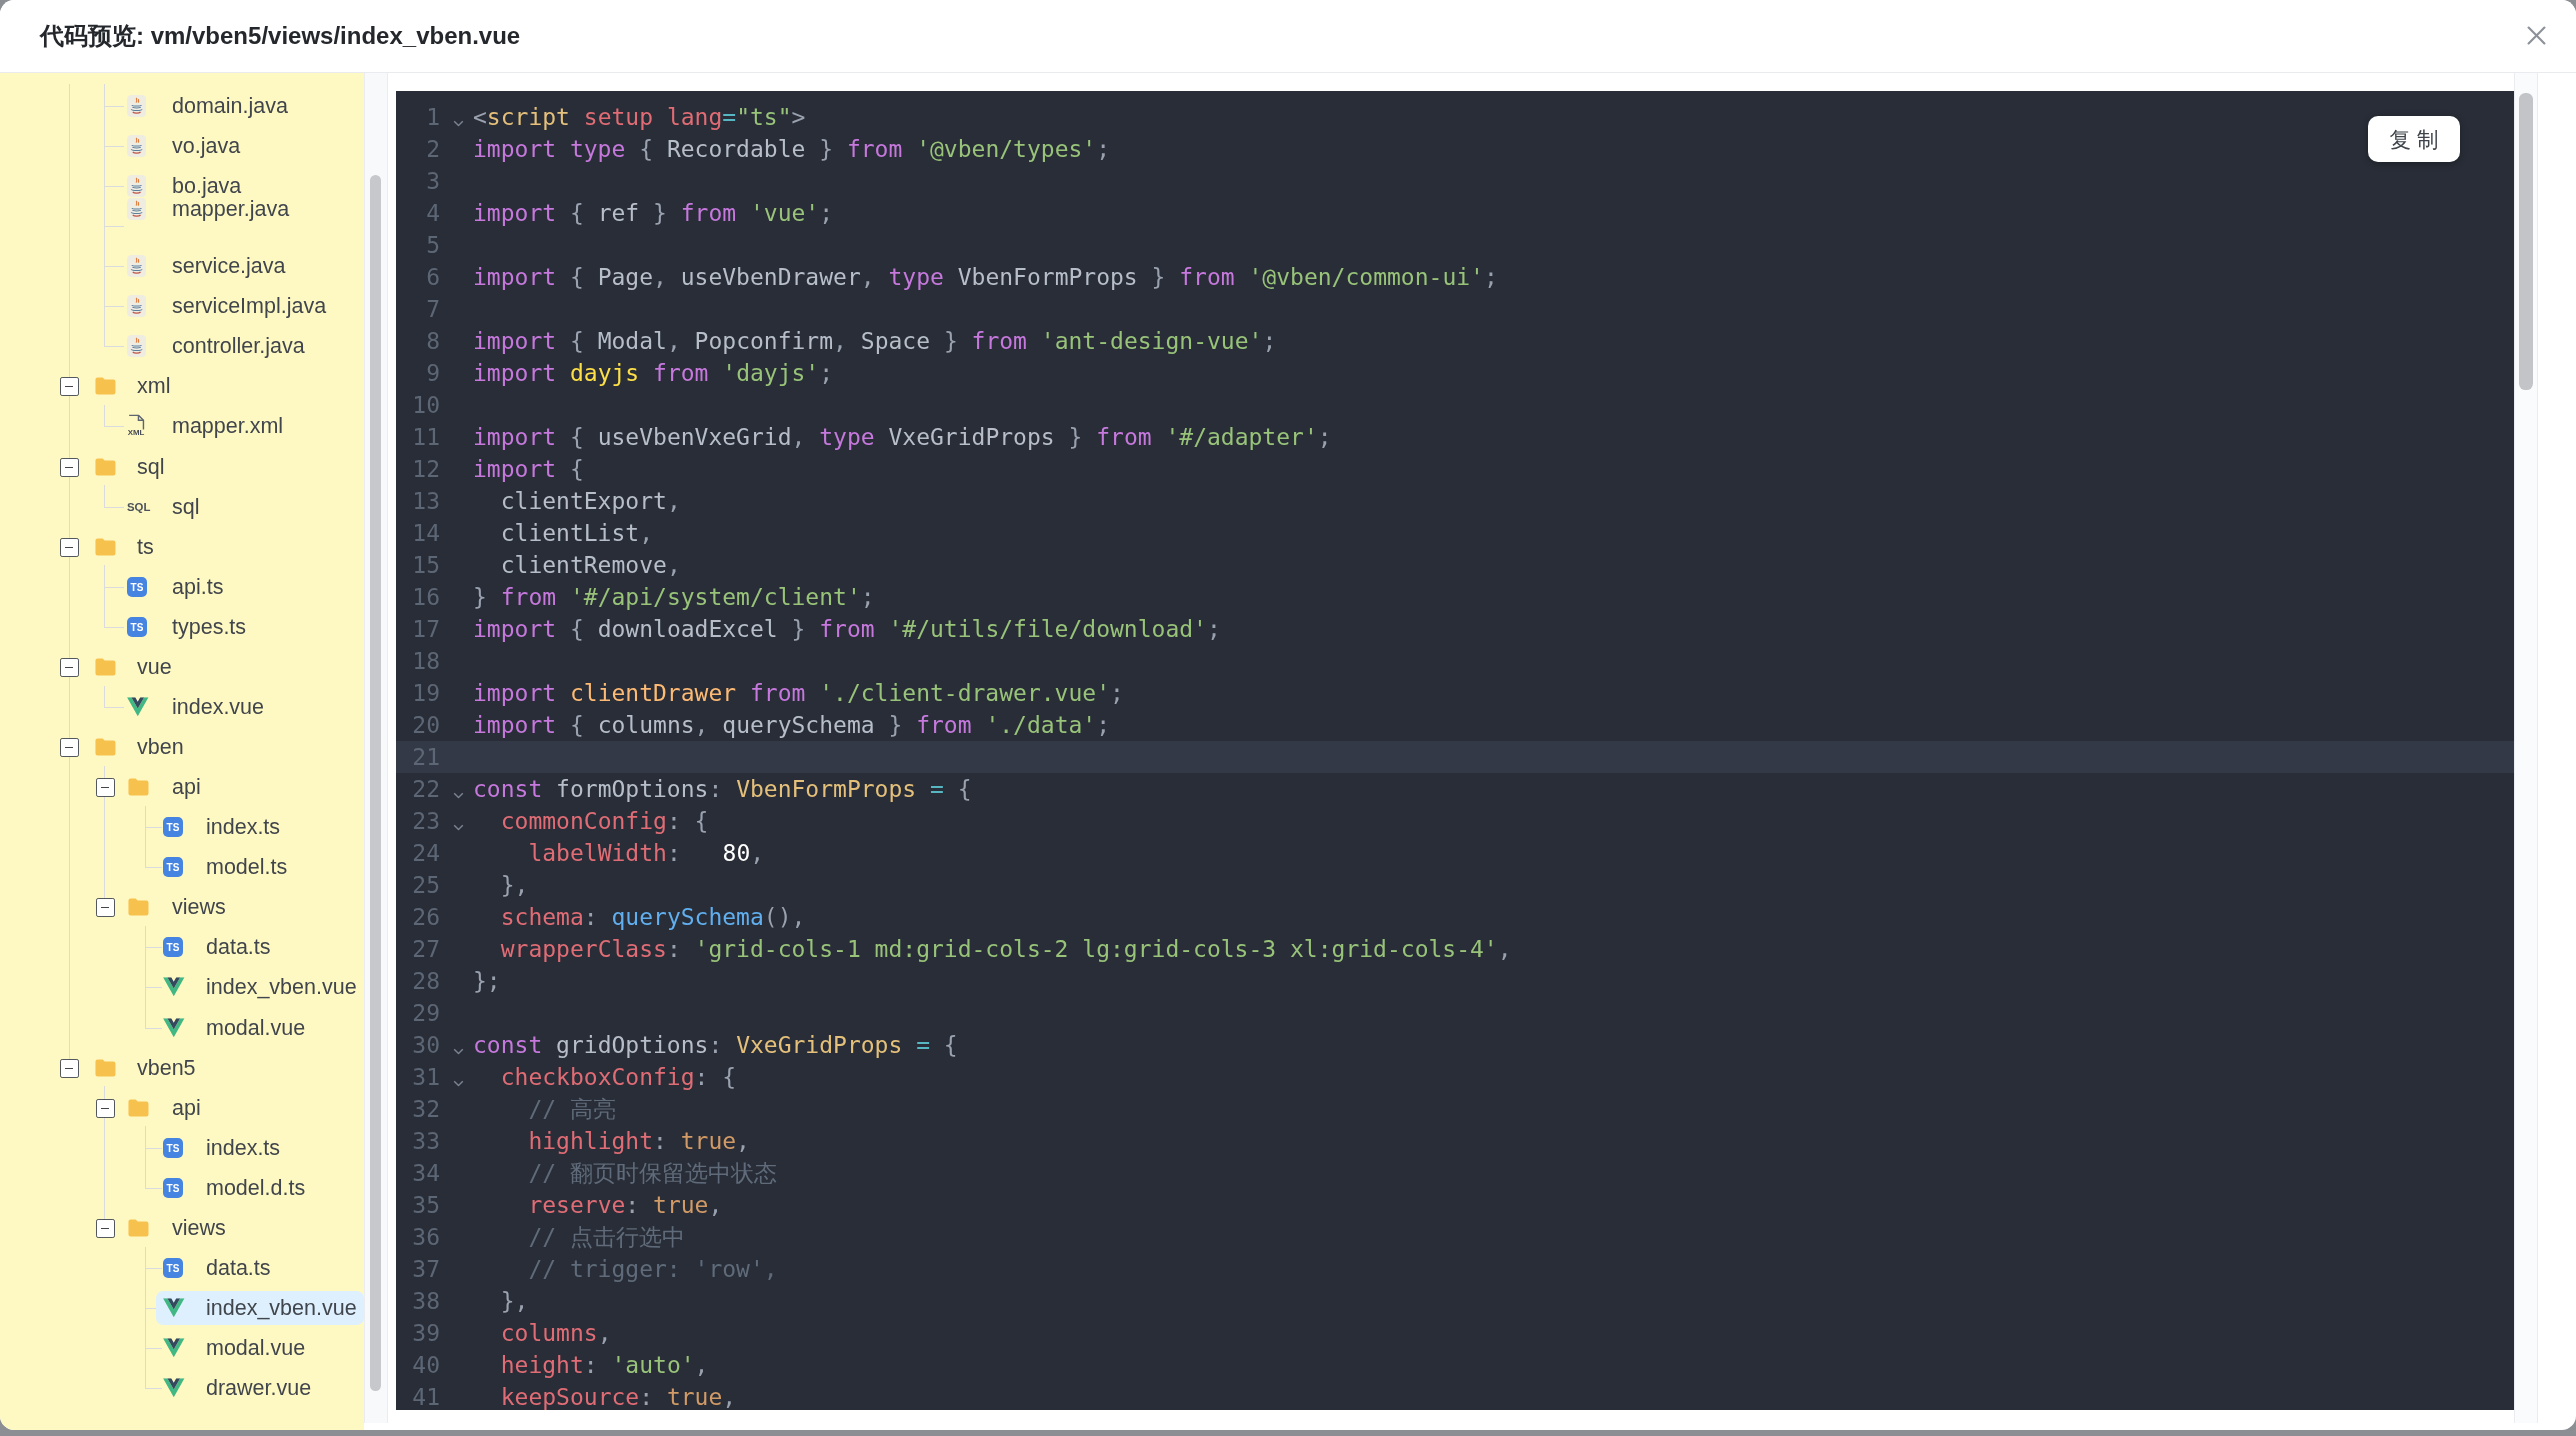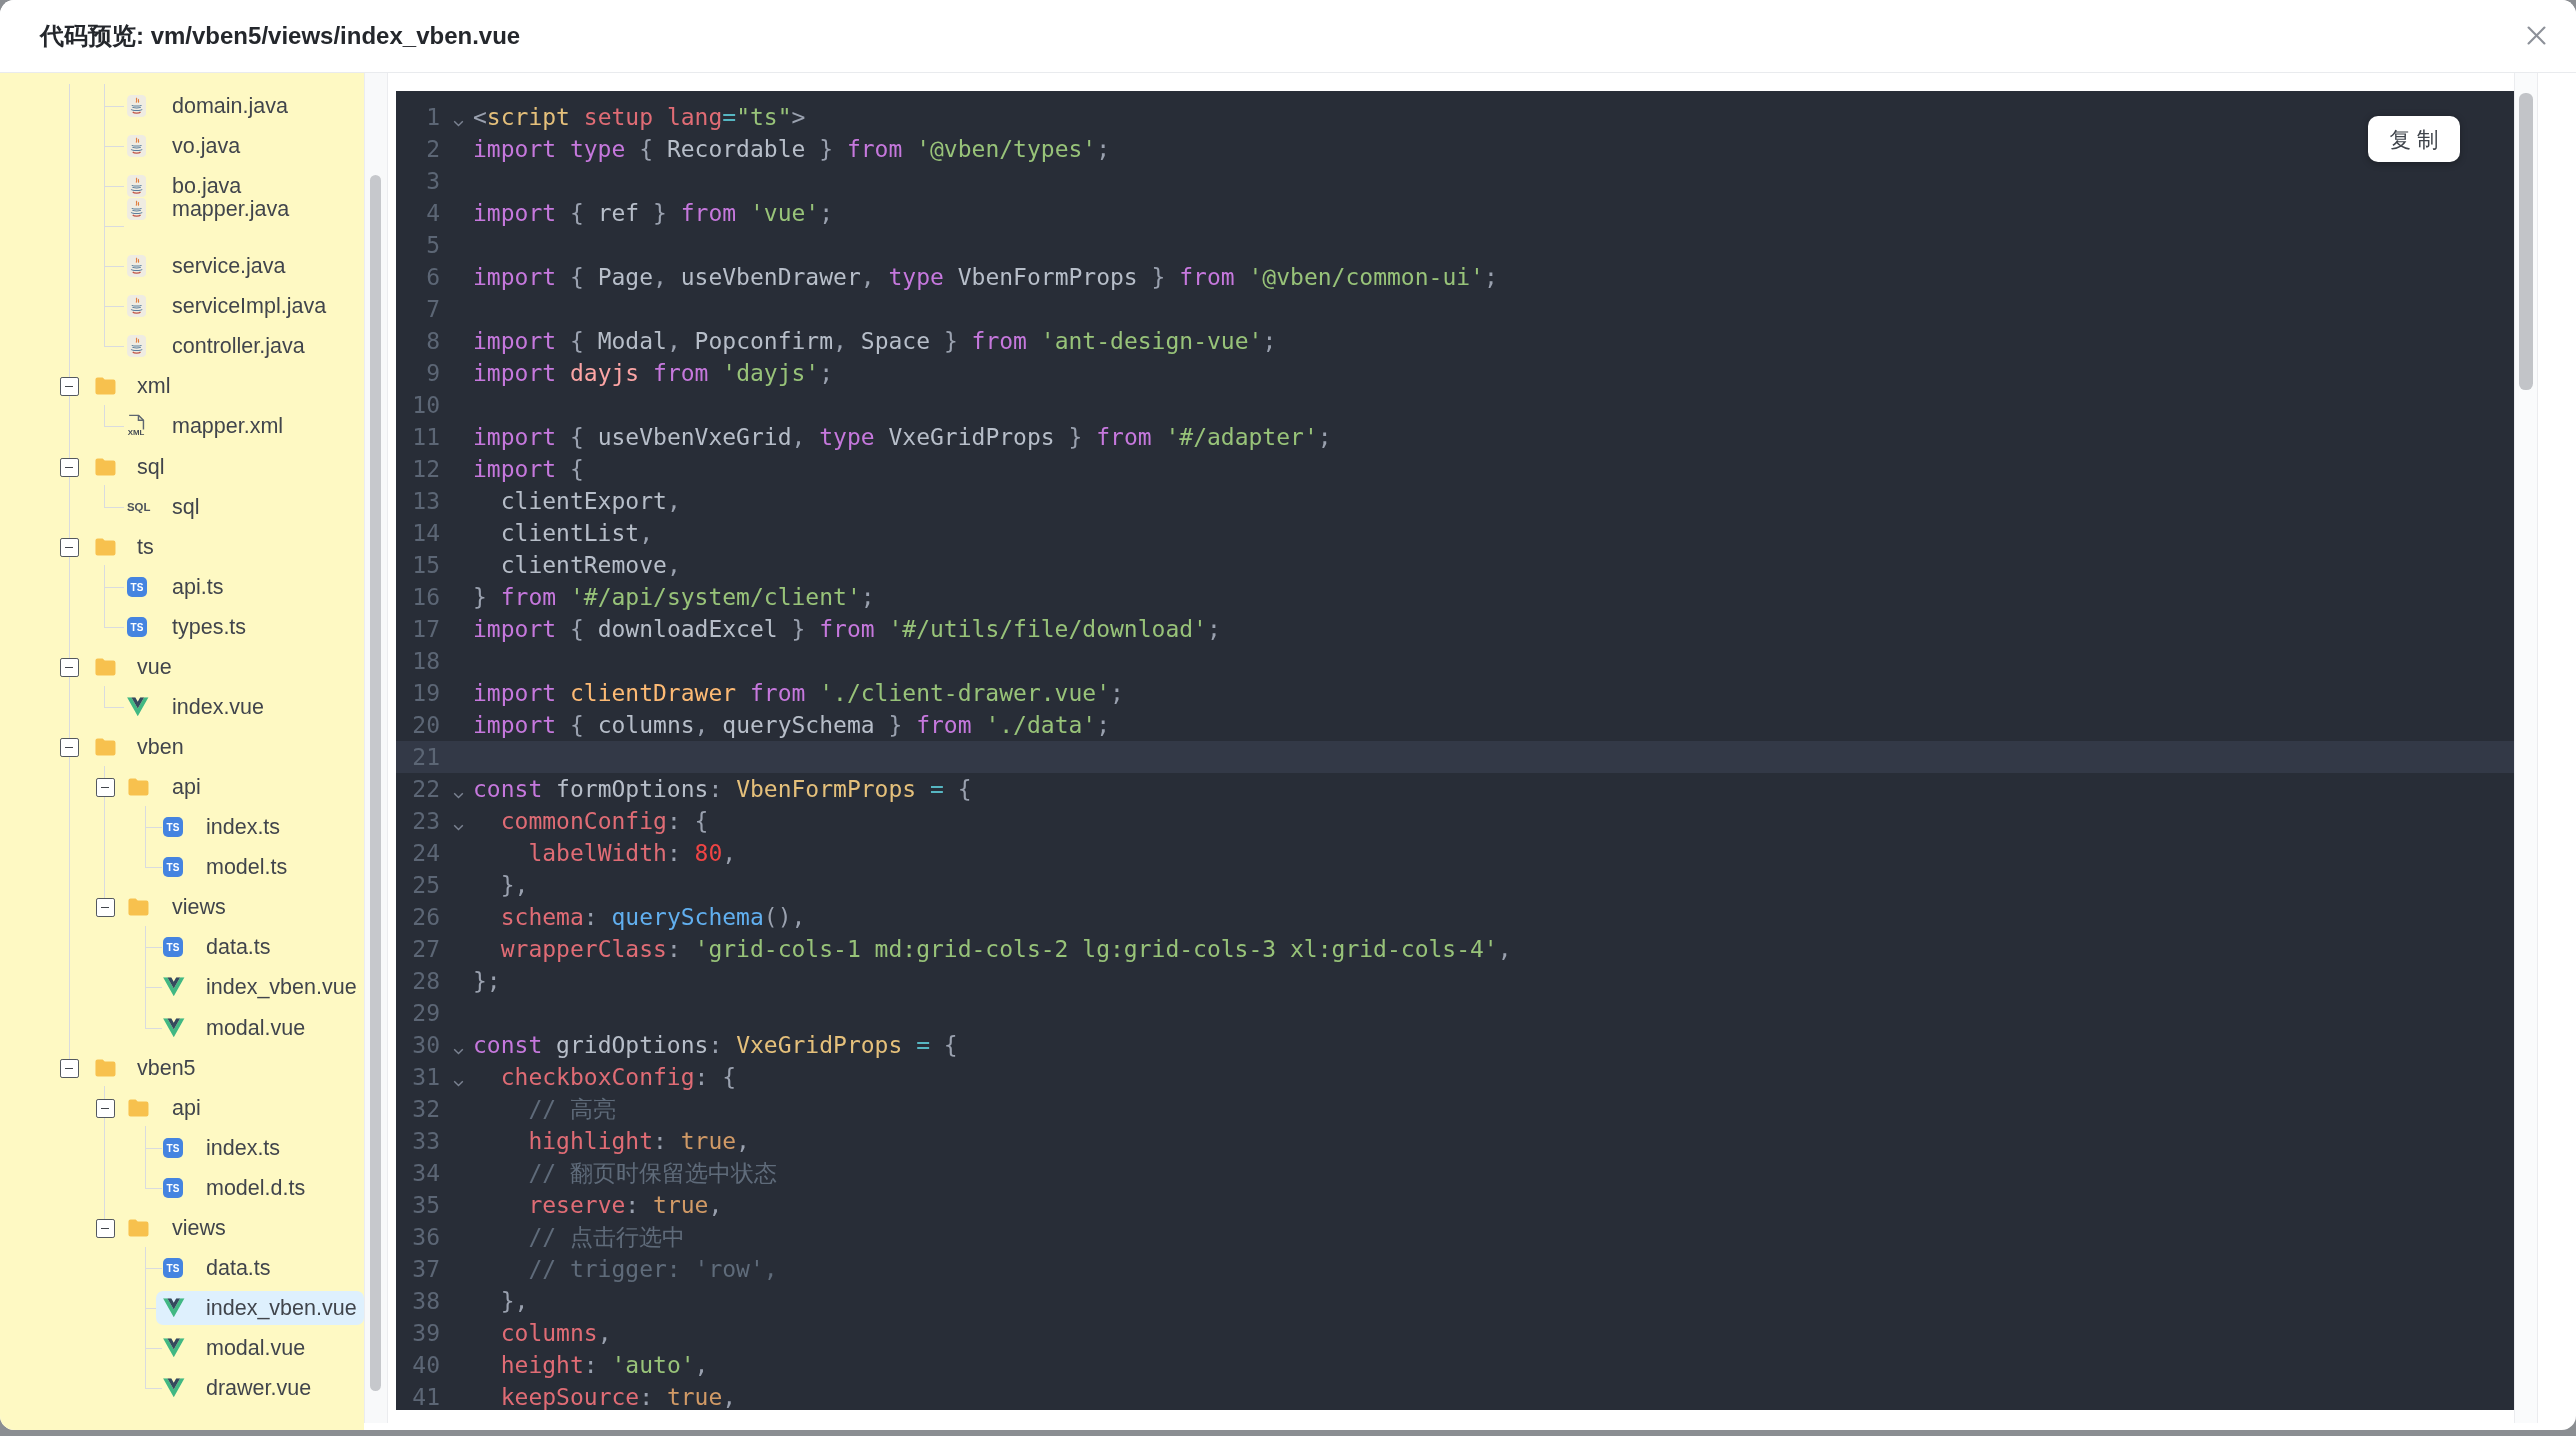--- a/index.html
+++ b/index.html
@@ -442,7 +442,7 @@
         </div>
         <div class="cline">
           <span class="lnum">9</span>
-          <span class="ctext"><span style="color: rgb(198, 120, 221);">import </span><span style="color: #fca5a5;">dayjs </span><span style="color: rgb(198, 120, 221);">from </span><span style="color: rgb(152, 195, 121);">'dayjs'</span><span style="color: rgb(154, 161, 175);">;</span></span>
+          <span class="ctext"><span style="color: rgb(198, 120, 221);">import </span><span style="color: #fde047;">dayjs </span><span style="color: rgb(198, 120, 221);">from </span><span style="color: rgb(152, 195, 121);">'dayjs'</span><span style="color: rgb(154, 161, 175);">;</span></span>
         </div>
         <div class="cline">
           <span class="lnum">10</span>

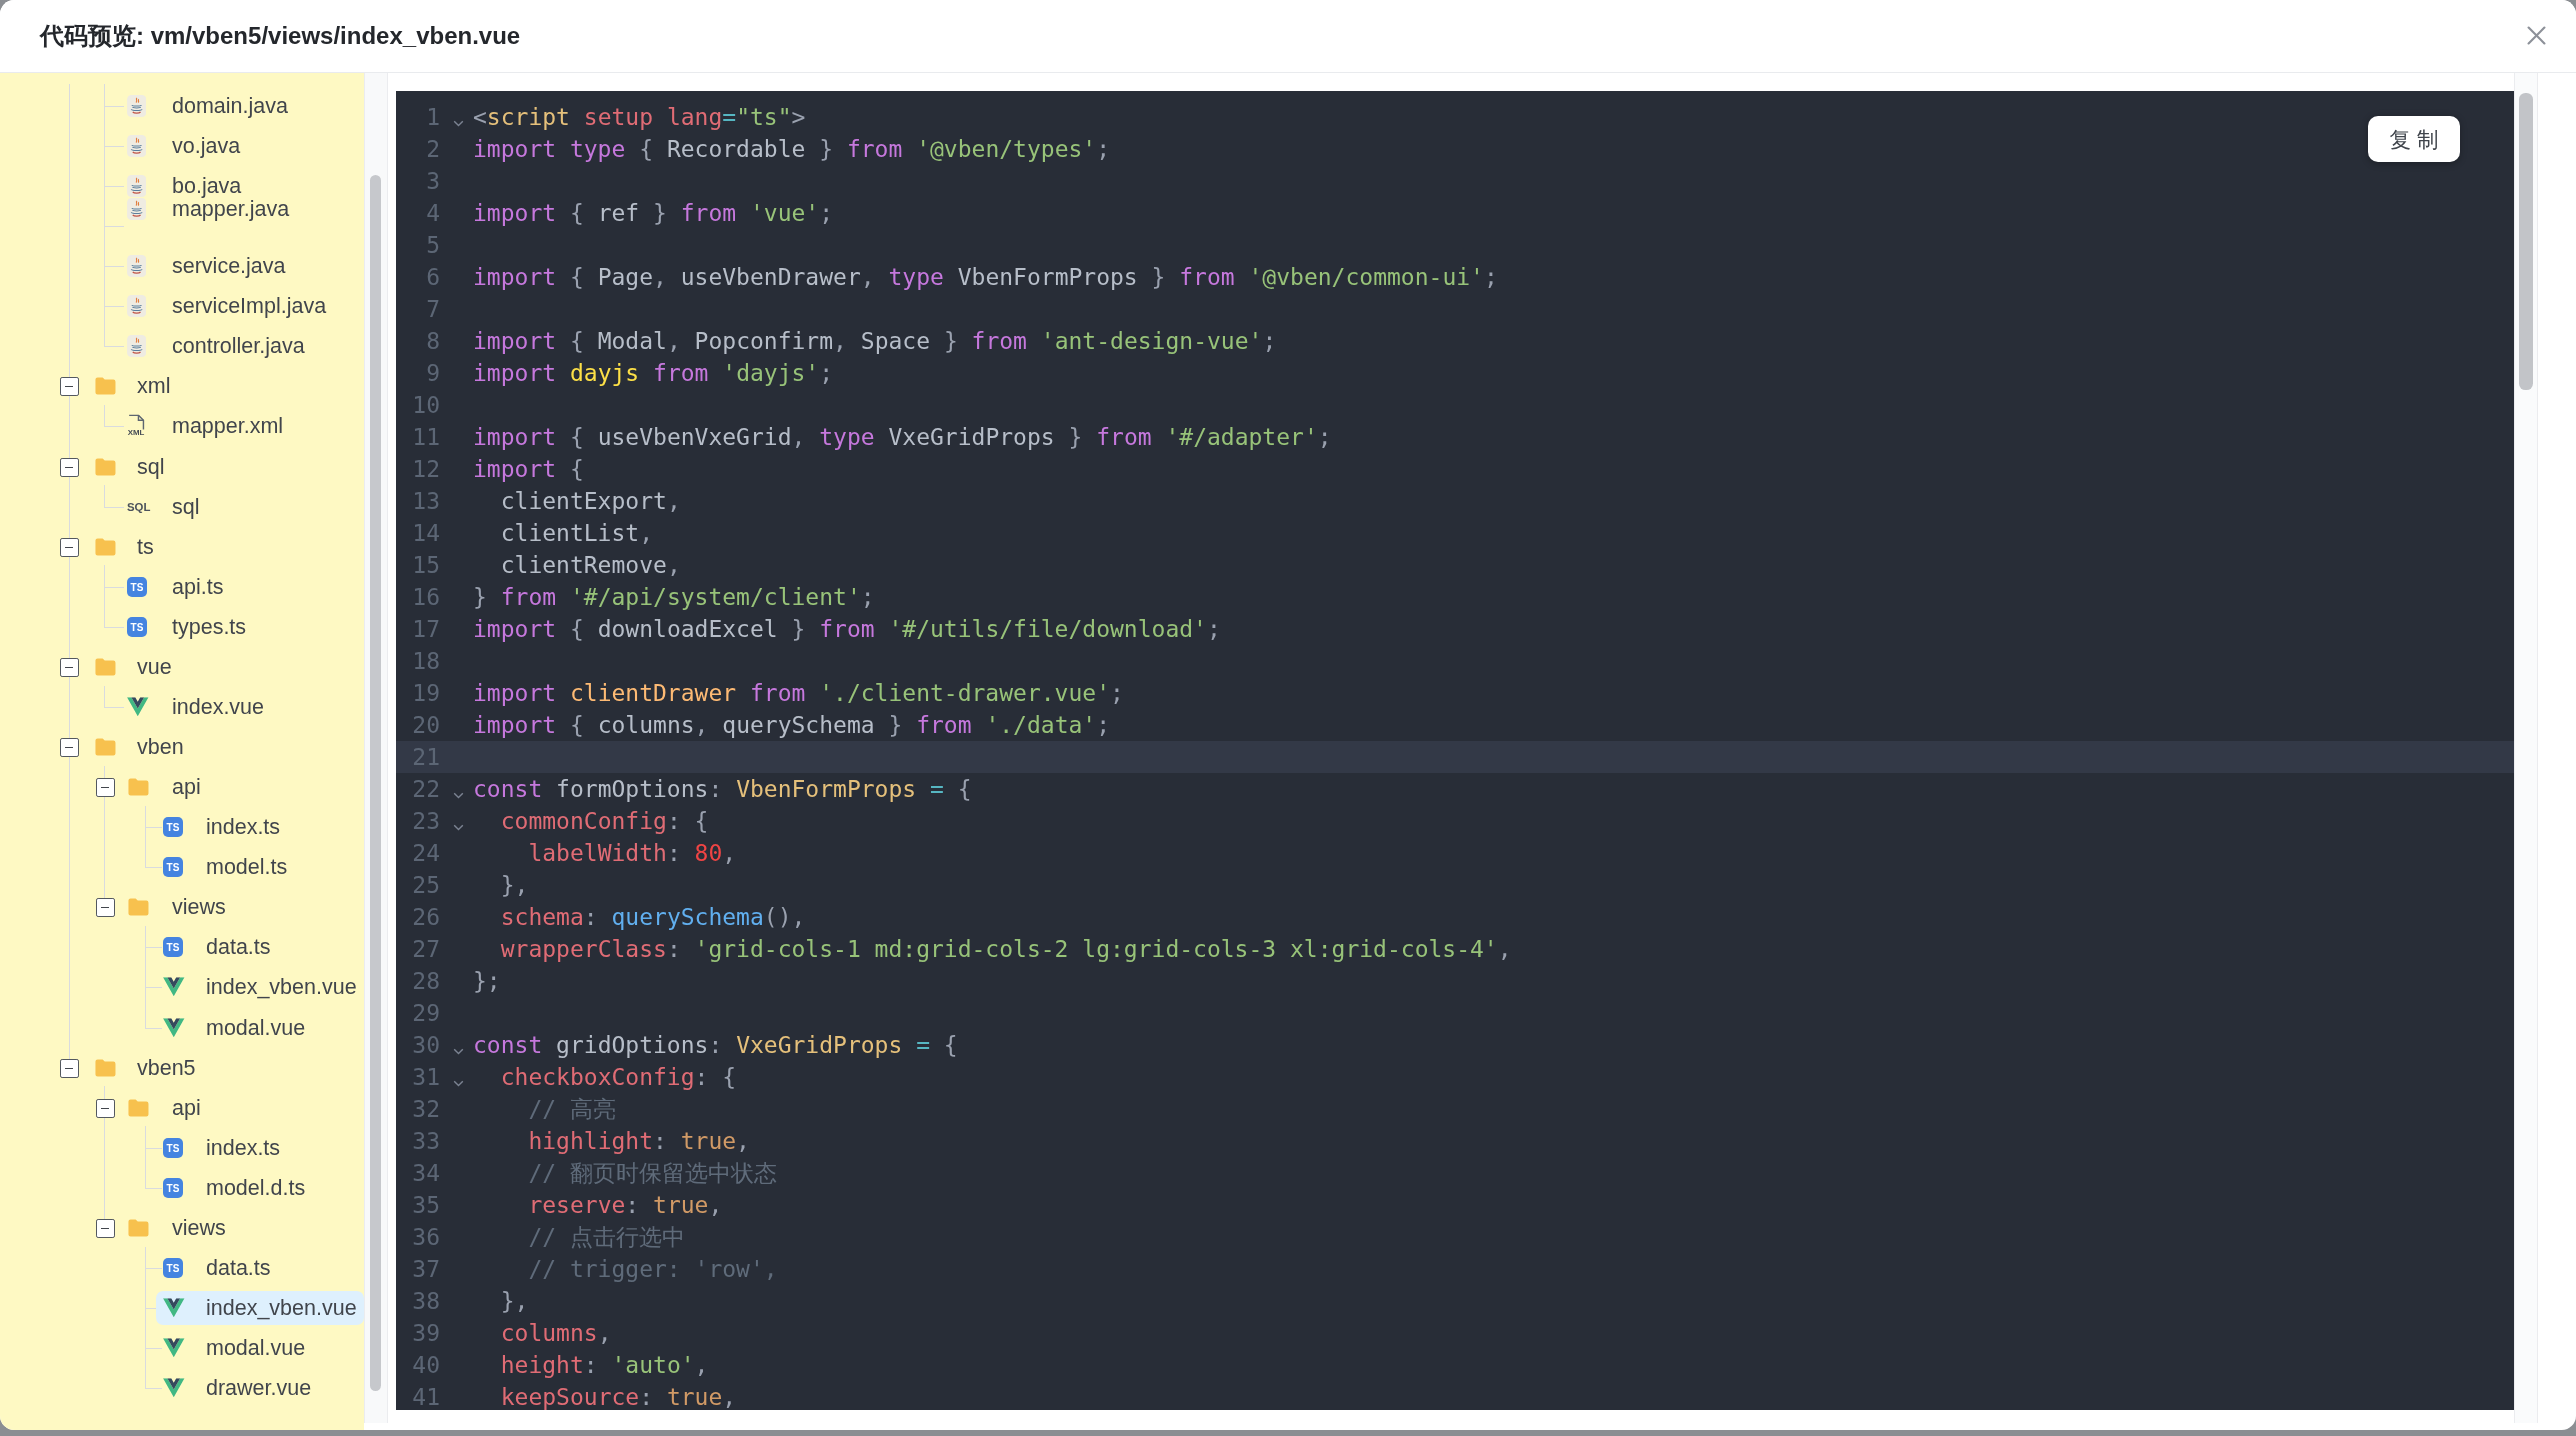--- a/index.html
+++ b/index.html
@@ -508,7 +508,7 @@
         </div>
         <div class="cline">
           <span class="lnum">24</span>
-          <span class="ctext"><span style="color: rgb(154, 161, 175);">    </span><span style="color: rgb(224, 108, 117);">labelWidth</span><span style="color: rgb(154, 161, 175);">: </span><span style="color: #ef4444;">80</span><span style="color: rgb(154, 161, 175);">,</span></span>
+          <span class="ctext"><span style="color: rgb(154, 161, 175);">    </span><span style="color: rgb(224, 108, 117);">labelWidth</span><span style="color: rgb(154, 161, 175);">: </span><span style="color: #ffffff; margin-left: 28px;">80</span><span style="color: rgb(154, 161, 175);">,</span></span>
         </div>
         <div class="cline">
           <span class="lnum">25</span>

